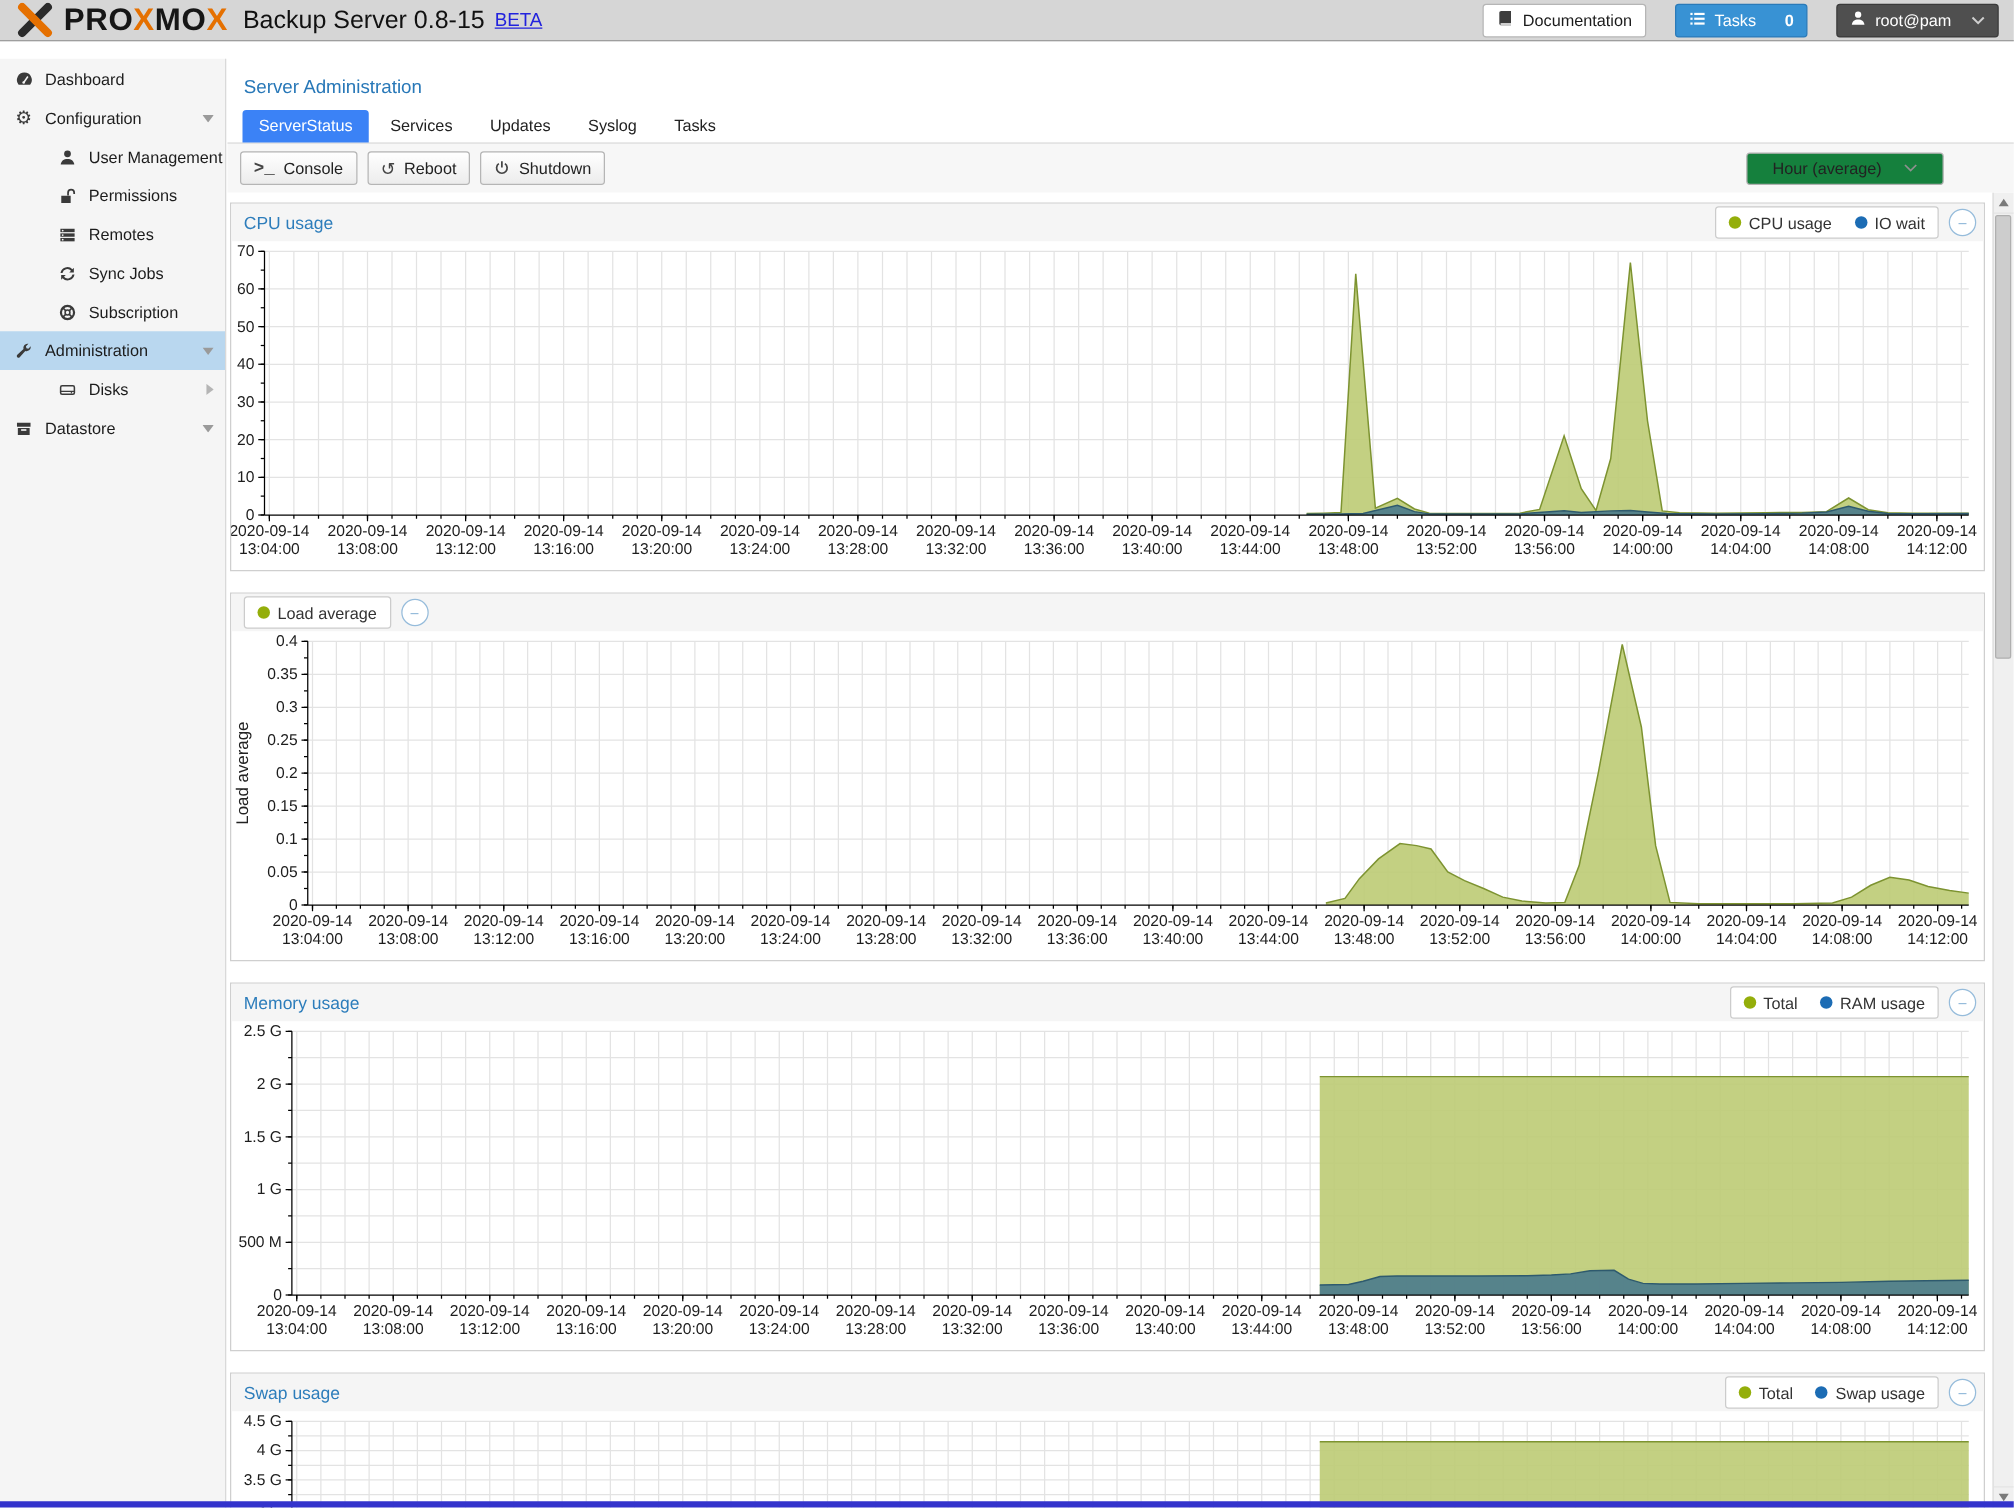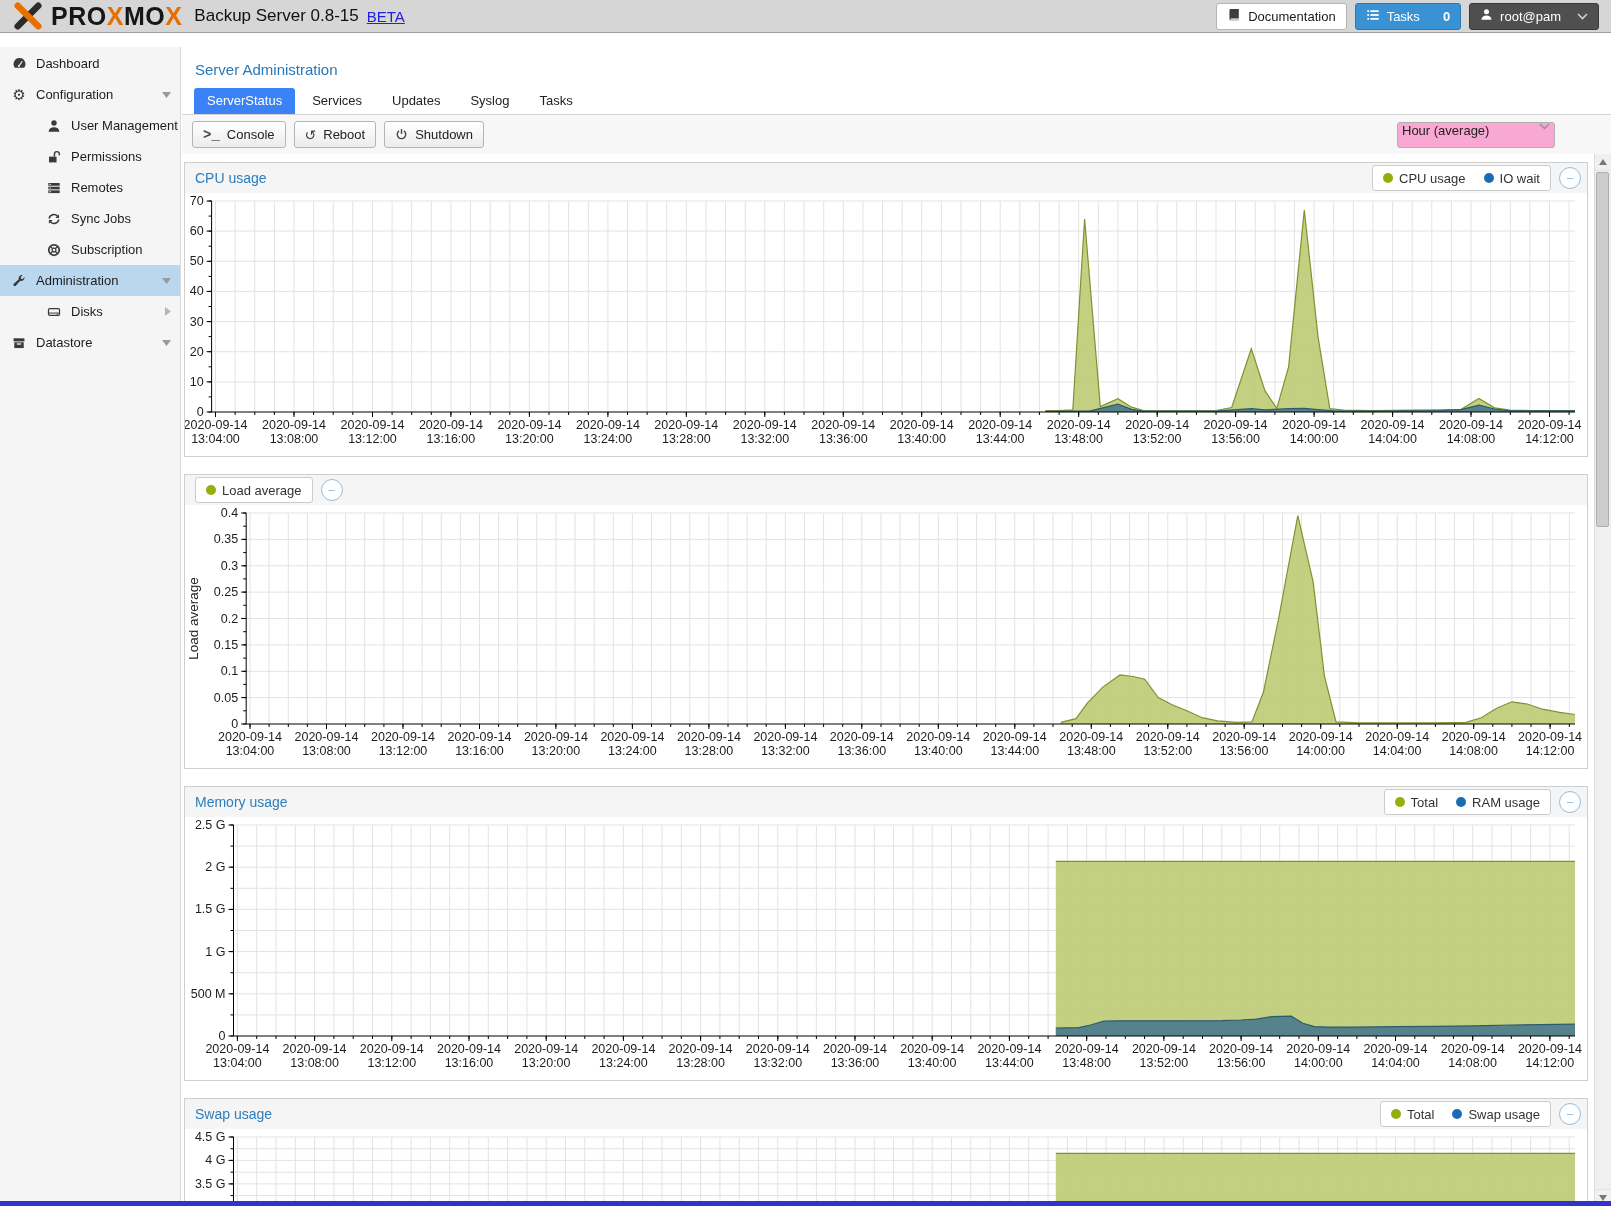--- a/index.html
+++ b/index.html
@@ -11,7 +11,7 @@
   .logo{display:flex;align-items:center;gap:7px}
   .brand{font-size:25px;font-weight:bold;letter-spacing:.5px;color:#161616}
   .brand .o{color:#E57000}
-  .subtitle{margin-left:12px;font-size:17px;color:#111}
+  .subtitle{margin-left:12px;font-size:20px;color:#111}
   .beta{margin-left:8px;font-size:15px;color:#2222dd;text-decoration:underline;cursor:pointer}
   .hdr-right{margin-left:auto;display:flex;align-items:center;gap:8px}
   .hbtn{display:flex;align-items:center;gap:7px;border-radius:3px;padding:5px 10px;font-size:13px;cursor:pointer;box-sizing:border-box;height:27px}

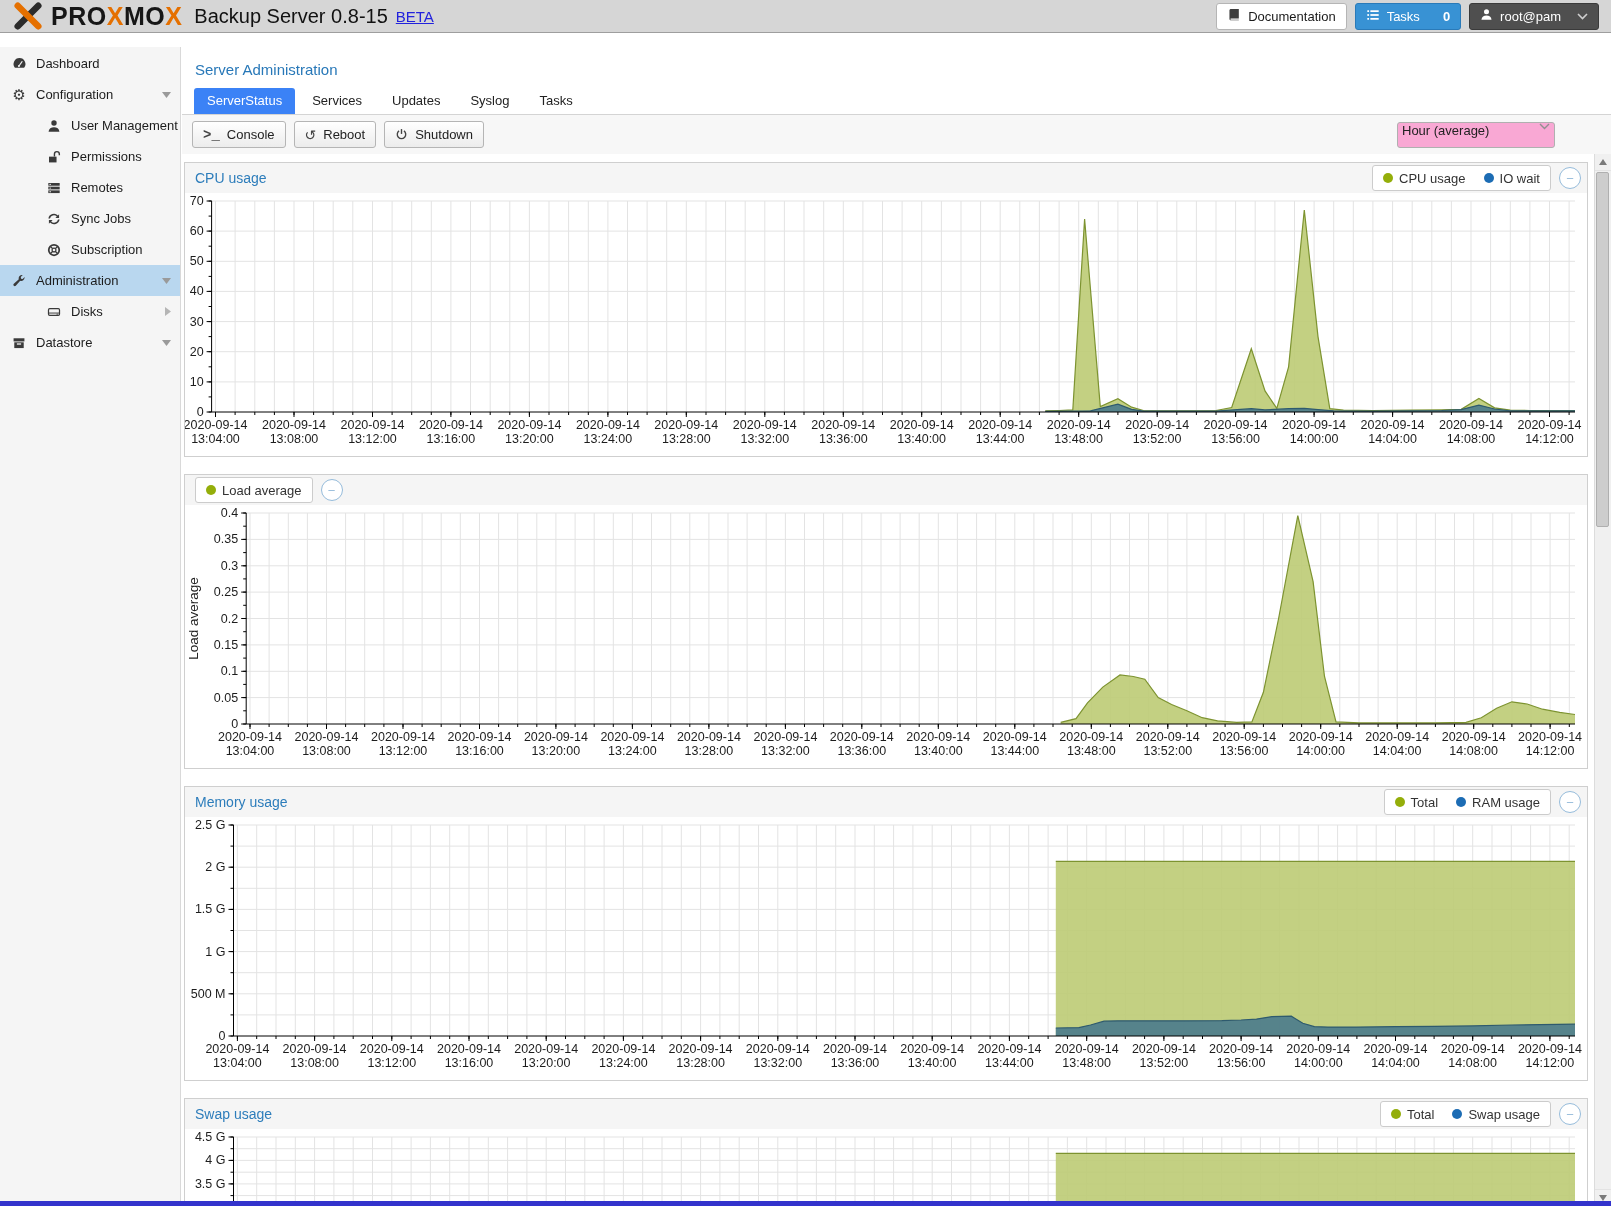--- a/index.html
+++ b/index.html
@@ -13,7 +13,7 @@
   .brand .o{color:#E57000}
   .subtitle{margin-left:12px;font-size:20px;color:#111}
   .beta{margin-left:8px;font-size:15px;color:#2222dd;text-decoration:underline;cursor:pointer}
-  .hdr-right{margin-left:auto;display:flex;align-items:center;gap:8px}
+  .hdr-right{margin-left:auto;display:flex;align-items:center;gap:23px}
   .hbtn{display:flex;align-items:center;gap:7px;border-radius:3px;padding:5px 10px;font-size:13px;cursor:pointer;box-sizing:border-box;height:27px}
   .hbtn.doc{background:#fff;border:1px solid #b5b5b5;color:#1a1a1a}
   .hbtn.tasks{background:#3892d4;border:1px solid #2a7ab8;color:#fff}

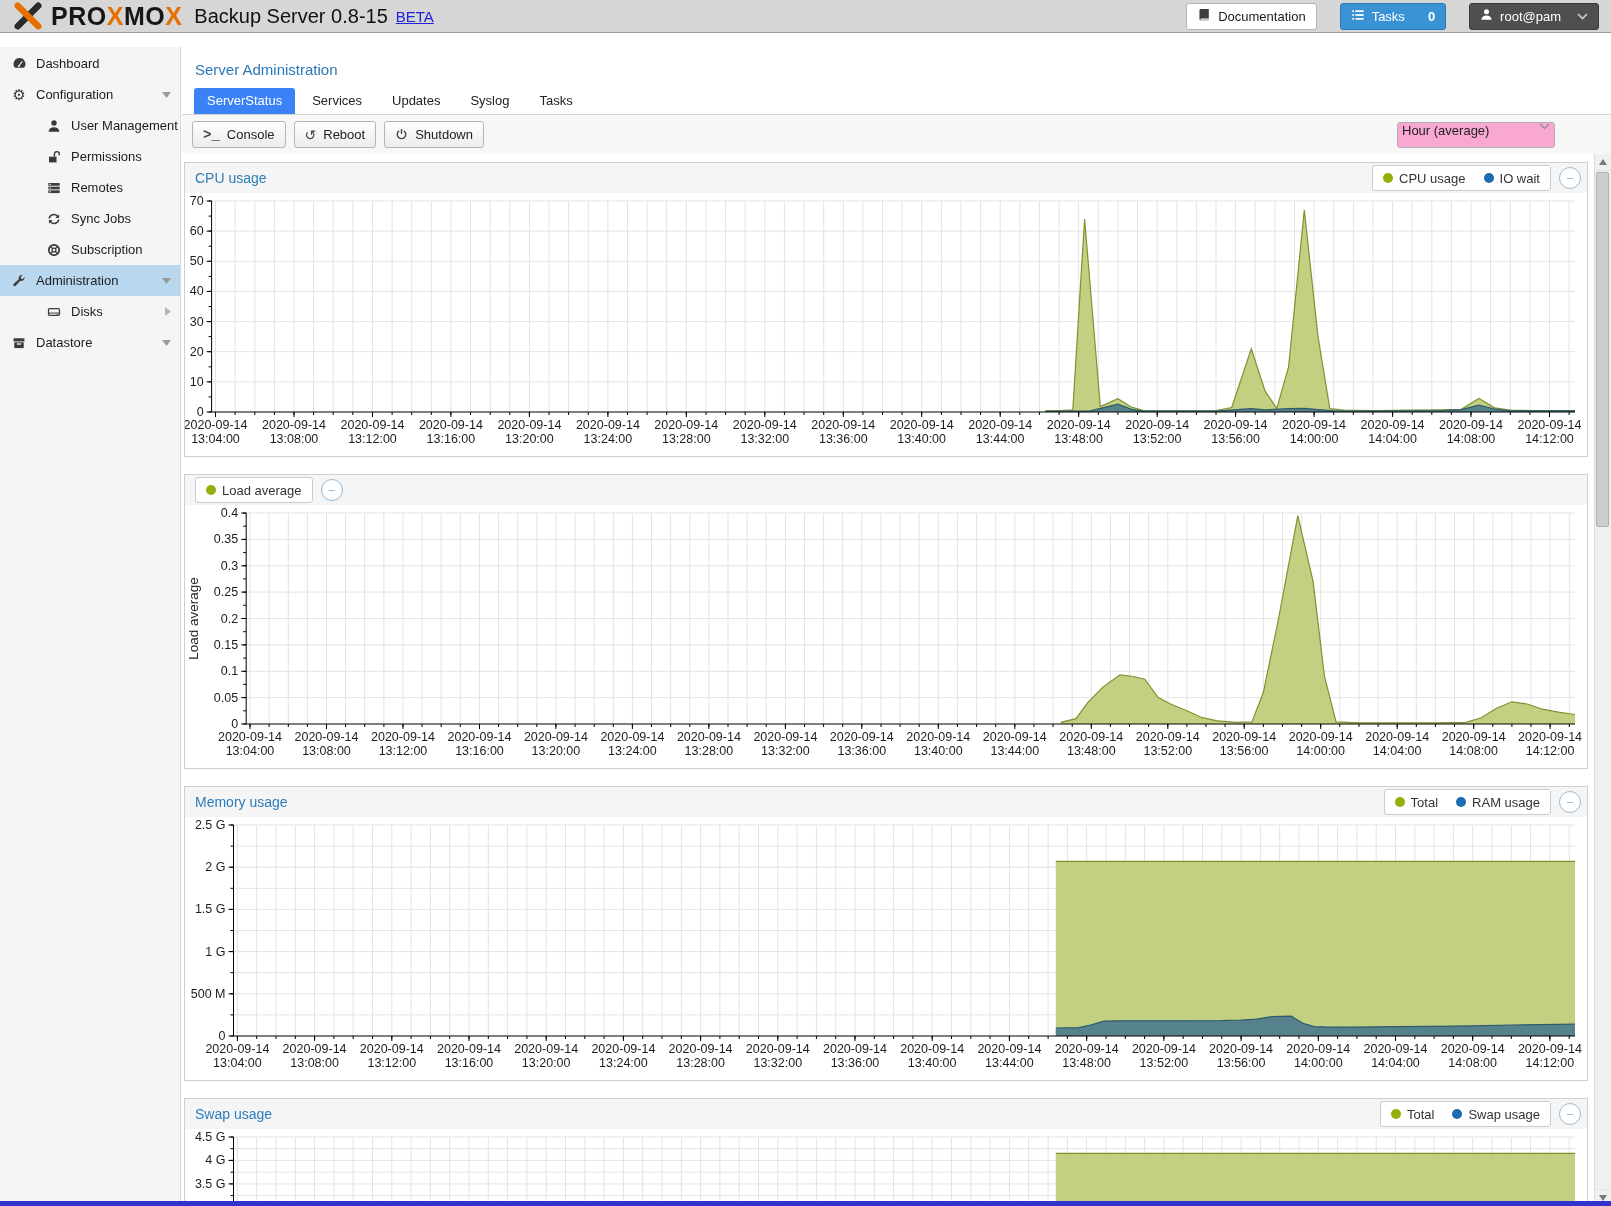--- a/index.html
+++ b/index.html
@@ -41,8 +41,8 @@
   .tbtn .ti{display:flex;align-items:center;color:#444;font-size:14px}
   .console-glyph{font-family:"Liberation Mono",monospace;font-size:11px;font-weight:bold;color:#333}
   .tspacer{flex:1}
-  .combo{width:158px;height:26px;background:#f9a8d4;border:1px solid #b0b0b0;border-radius:3px;display:flex;
-         align-items:flex-start;padding:0 4px;font-size:13px;color:#222;cursor:pointer;box-sizing:border-box}
+  .combo{width:158px;height:26px;background:#15803d;border:1px solid #b0b0b0;border-radius:3px;display:flex;
+         align-items:center;padding:0 20px;font-size:13px;color:#222;cursor:pointer;box-sizing:border-box}
   .combo .cspacer{flex:1}
   .combo .cchev{color:#909090;display:flex}
   

